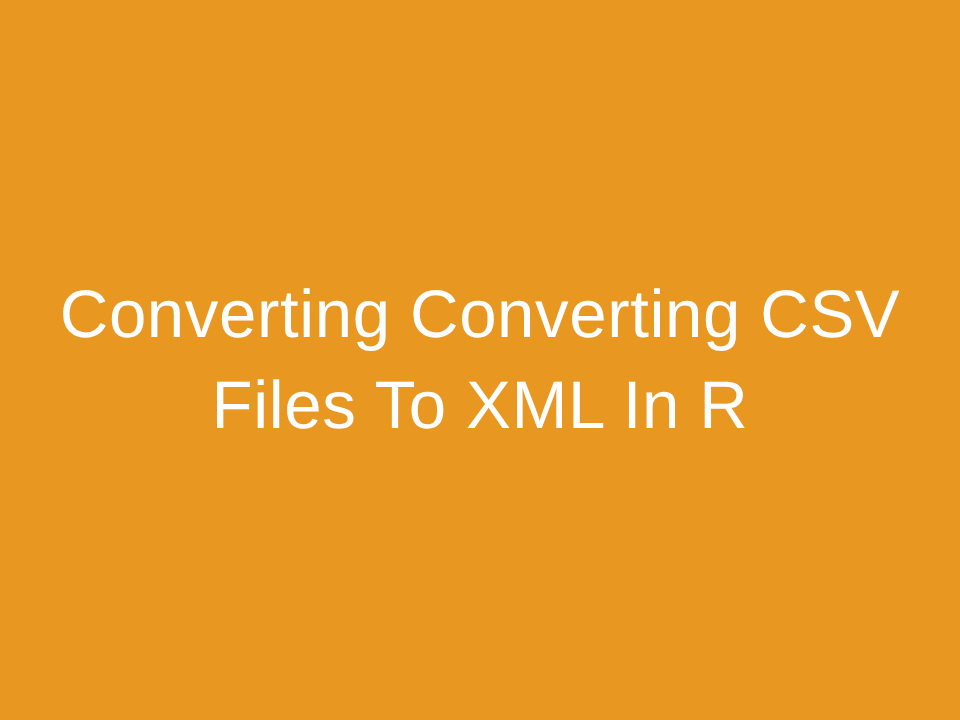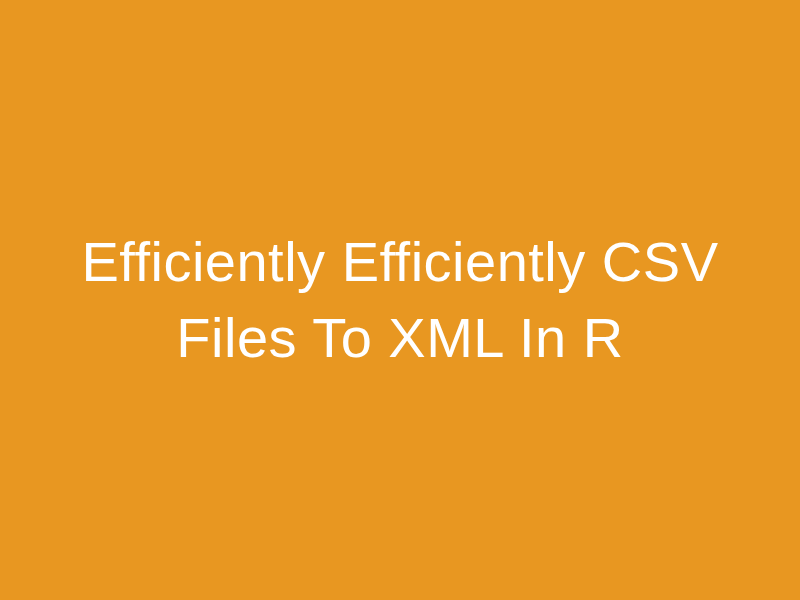--- a/index.html
+++ b/index.html
@@ -34,7 +34,7 @@
 <body>
 
 <div class="title-container">
-  <h1 class="title-text">Efficiently Efficiently CSV Files To XML In R</h1>
+  <h1 class="title-text">Converting Converting CSV Files To XML In R</h1>
 </div>
 
 </body></html>

